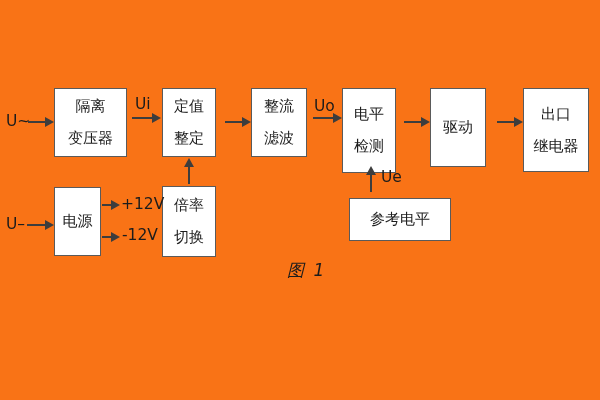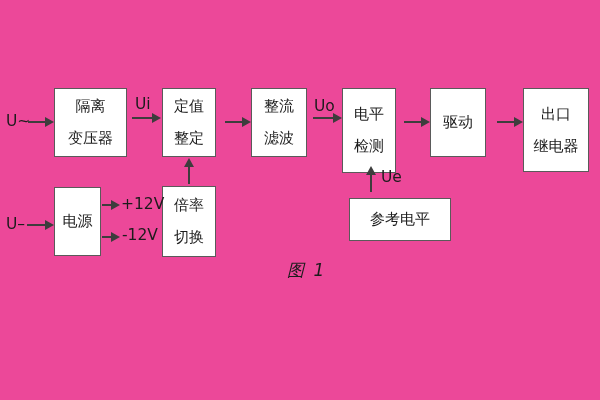--- a/index.html
+++ b/index.html
@@ -7,7 +7,7 @@
     position: relative;
     width: 600px;
     height: 400px;
-    background: #ec4899;
+    background: #f97316;
     font-family: "DejaVu Sans", sans-serif;
     color: #1c1c1c;
     overflow: hidden;

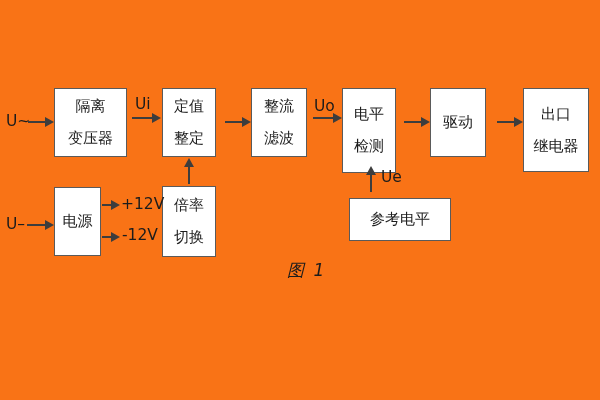--- a/index.html
+++ b/index.html
@@ -81,7 +81,7 @@
     <span>检测</span>
   </div>
 
-  <div class="box" style="left:430px; top:88px; width:56px; height:69px;">
+  <div class="box" style="left:430px; top:88px; width:56px; height:79px;">
     <span>驱动</span>
   </div>
 

